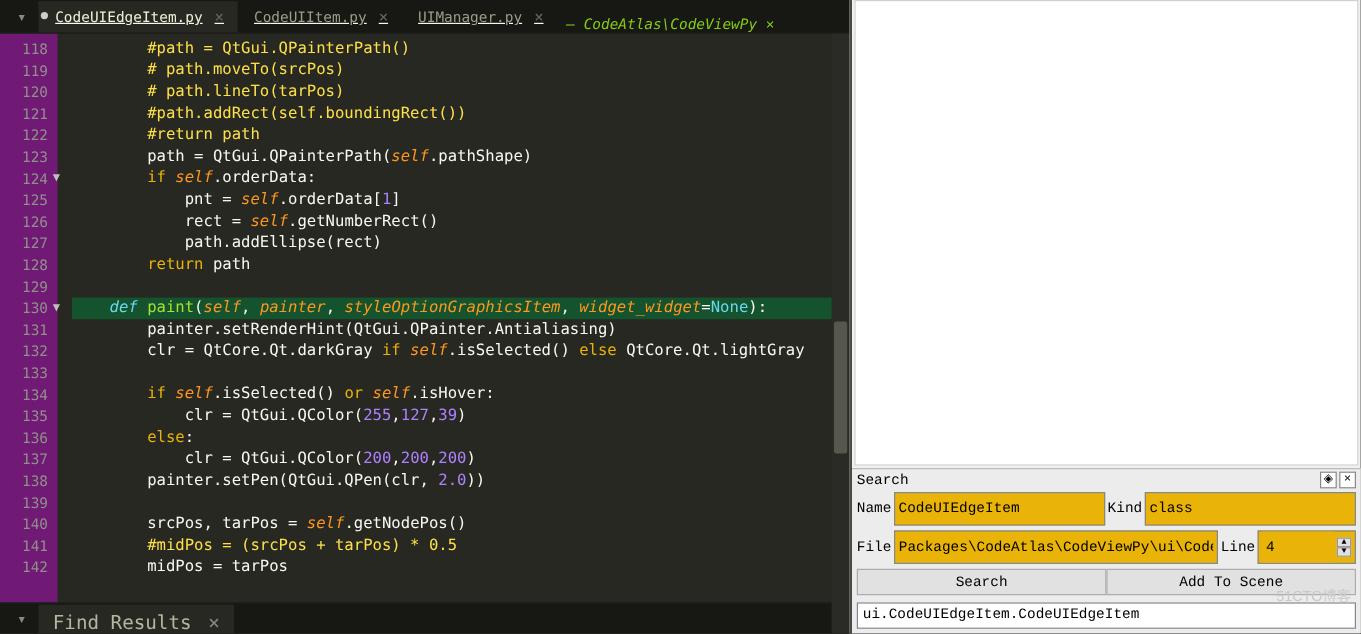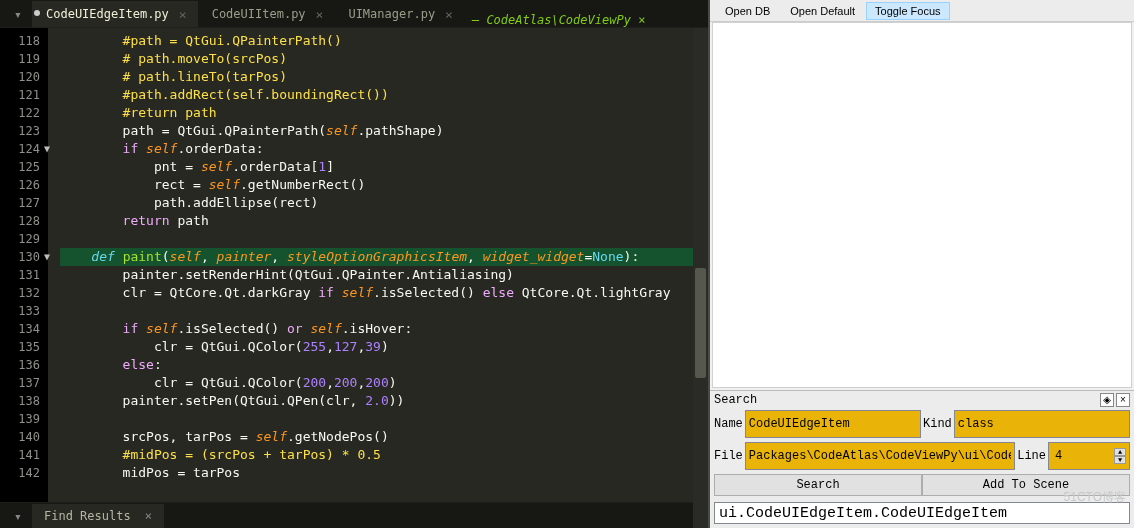--- a/index.html
+++ b/index.html
@@ -108,7 +108,7 @@
 
   <div class="tab-bar">
     <div class="dropdown"></div>
-    <div id="tabs-host" style="display: flex;">
+    <div id="tabs-host" style="display: flex; text-decoration: underline;">
         <div class="tab active">
           <span>CodeUIEdgeItem.py</span>
           <span class="close">×</span>

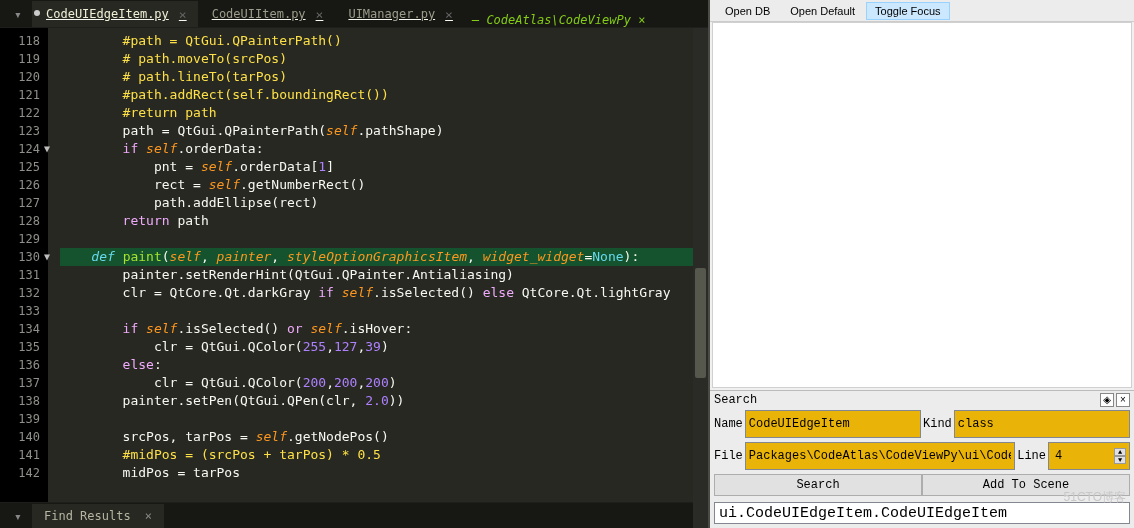--- a/index.html
+++ b/index.html
@@ -175,11 +175,6 @@
 
 <div class="side-panel" style="position:relative">
 
-  <div class="toolbar">
-    <div class="btn">Open DB</div>
-    <div class="btn">Open Default</div>
-    <div class="btn toggled">Toggle Focus</div>
-  </div>
 
   <div class="white-area"></div>
 

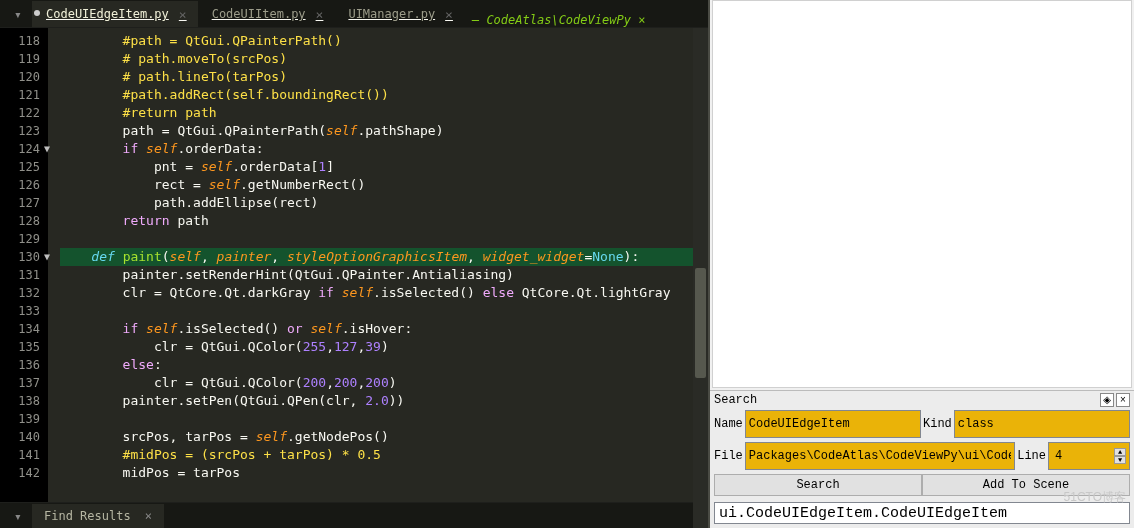--- a/index.html
+++ b/index.html
@@ -24,7 +24,7 @@
   .tab-path { color:#84cc16; font-style:italic; padding:0 8px; font-size:12px; }
 
   .editor-body { flex:1; display:flex; overflow:hidden; position:relative; }
-  .gutter { width:48px; background:#000000; text-align:right; padding:4px 8px 4px 0;
+  .gutter { width:48px; background:#701a75; text-align:right; padding:4px 8px 4px 0;
             color:#90908A; font-size:12px; line-height:18px; user-select:none; }
   .gutter .ln { height:18px; position:relative; }
   .gutter .fold { position:absolute; right:-10px; color:#bebebe; font-size:10px; }

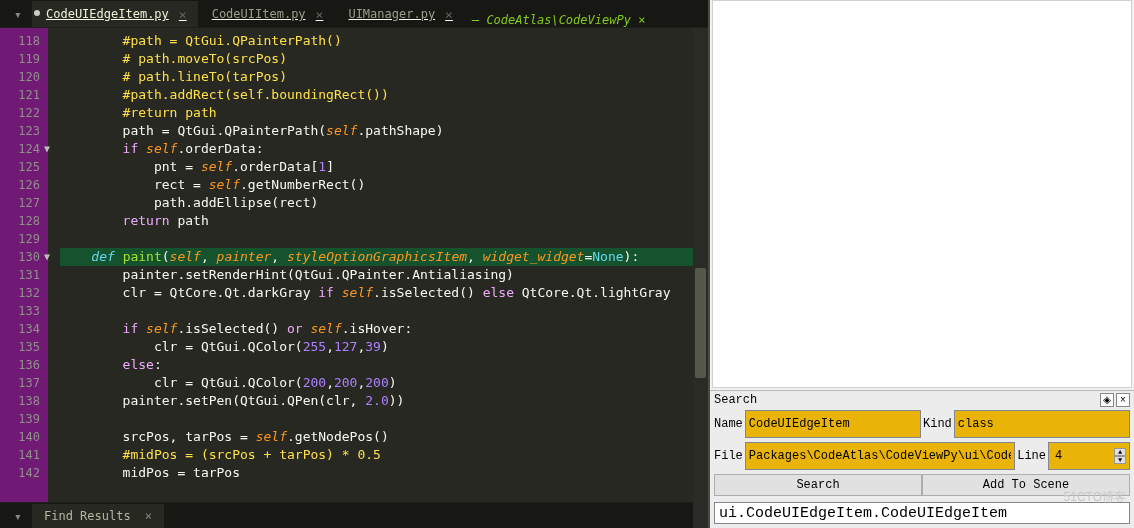--- a/index.html
+++ b/index.html
@@ -34,7 +34,7 @@
   .code-line.sel { background:#14532d; }
 
   .c-cmt { color:#fde047; }
-  .c-key { color:#f0abfc; }
+  .c-key { color:#eab308; }
   .c-def { color:#66D9EF; font-style:italic; }
   .c-fn  { color:#A6E22E; }
   .c-arg { color:#FD971F; font-style:italic; }

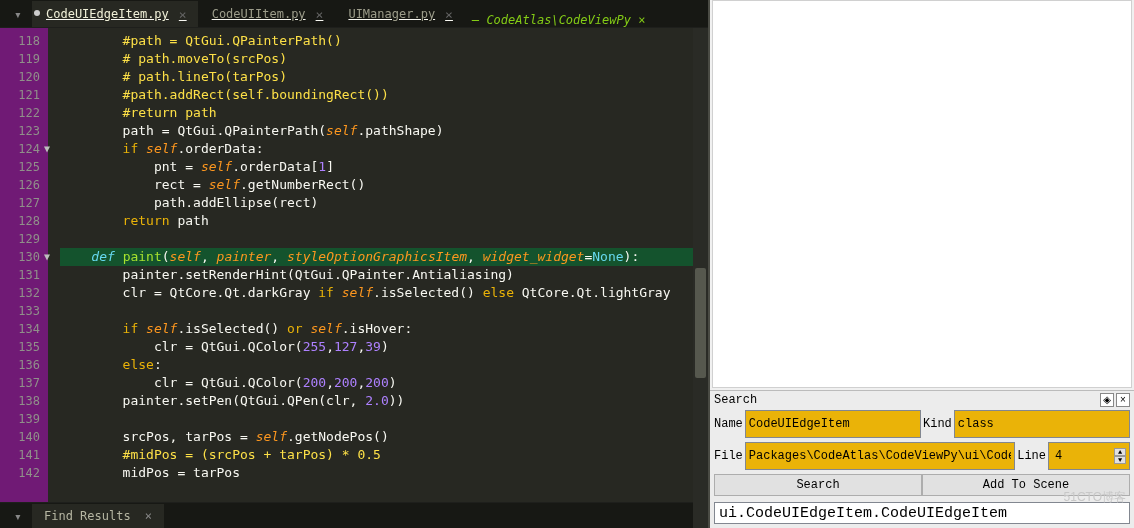--- a/index.html
+++ b/index.html
@@ -53,8 +53,8 @@
   .bottom-panel .dropdown { width:28px; height:24px; display:flex; align-items:center;
                             justify-content:center; color:#888; cursor:pointer; }
   .bottom-panel .dropdown::before { content:"\25BE"; }
-  .bottom-tab { height:24px; padding:0 12px; display:flex; align-items:center;
-                color:#b5b5a2; font-size:12px; background:#272822; }
+  .bottom-tab { height:24px; padding:0 12px; display:flex; align-items:flex-end;
+                color:#b5b5a2; font-size:16px; background:#272822; }
   .bottom-tab .close { margin-left:14px; color:#888; }
 
   

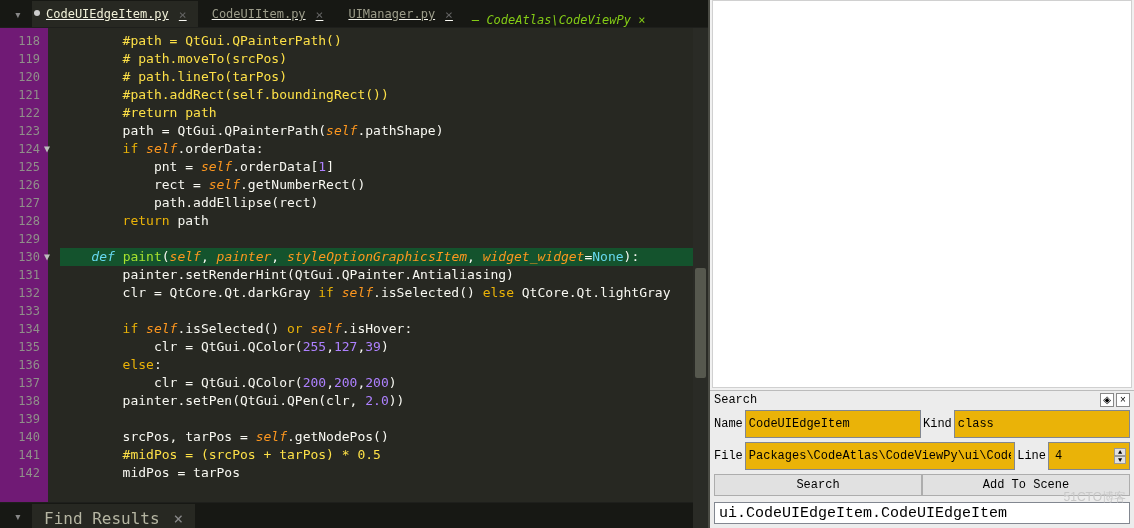--- a/index.html
+++ b/index.html
@@ -96,7 +96,7 @@
 
   .result-box { margin:2px 4px 4px; background:#FFF; border:1px solid #828790;
                 height:22px; padding:2px 4px; font-family:'Courier New',monospace;
-                font-size:15px; }
+                font-size:12px; }
 
   .watermark { position:absolute; right:8px; bottom:22px; font-family:Arial,sans-serif;
                font-size:12px; color:#C8C8C8; letter-spacing:0; pointer-events:none; }

